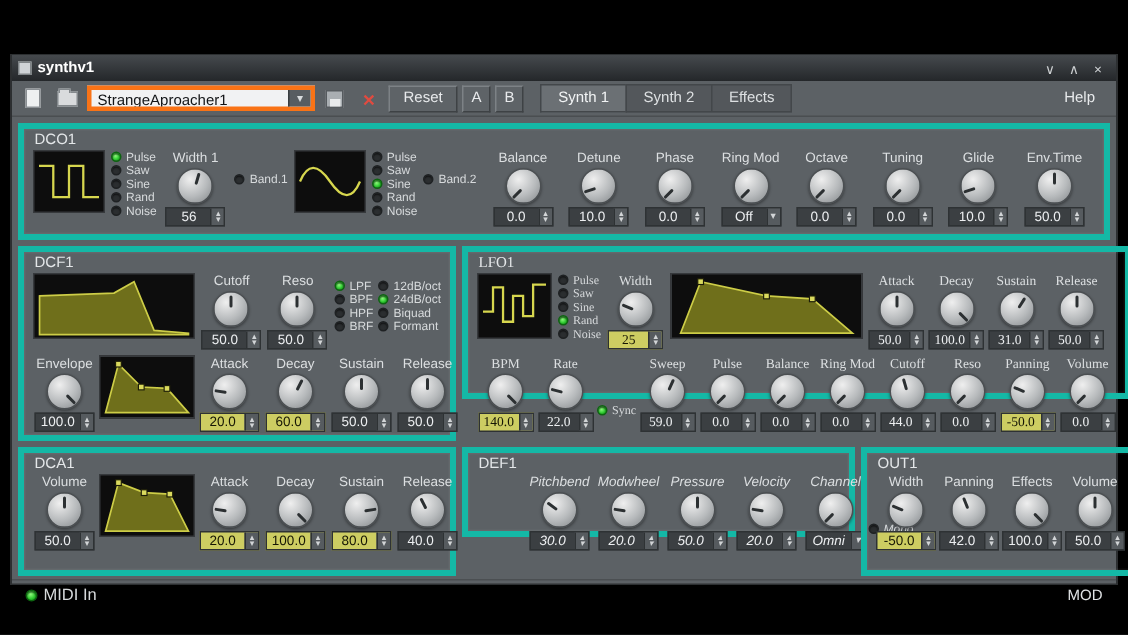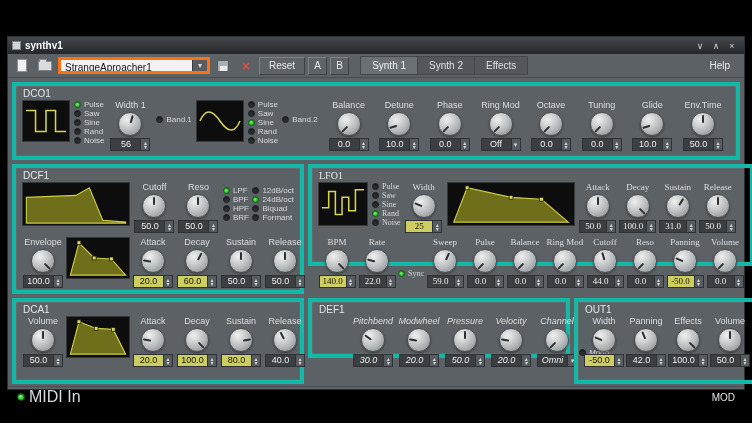--- a/index.html
+++ b/index.html
@@ -96,7 +96,7 @@
   .statusbar{height:21px;display:flex;align-items:center;padding:0 9px;border-top:1px solid #4b4f52;flex:0 0 auto;}
   .statusbar .radio-col{flex-direction:row;}
   .statusbar .radio{height:12px;gap:4px;}
-  .statusbar .rlabel{font-size:16px;}
+  .statusbar .rlabel{font-size:11px;}
   .statusbar .led{width:8px;height:8px;}
   .mod{margin-left:auto;font-size:10px;color:#e0e3e5;}
 </style>

